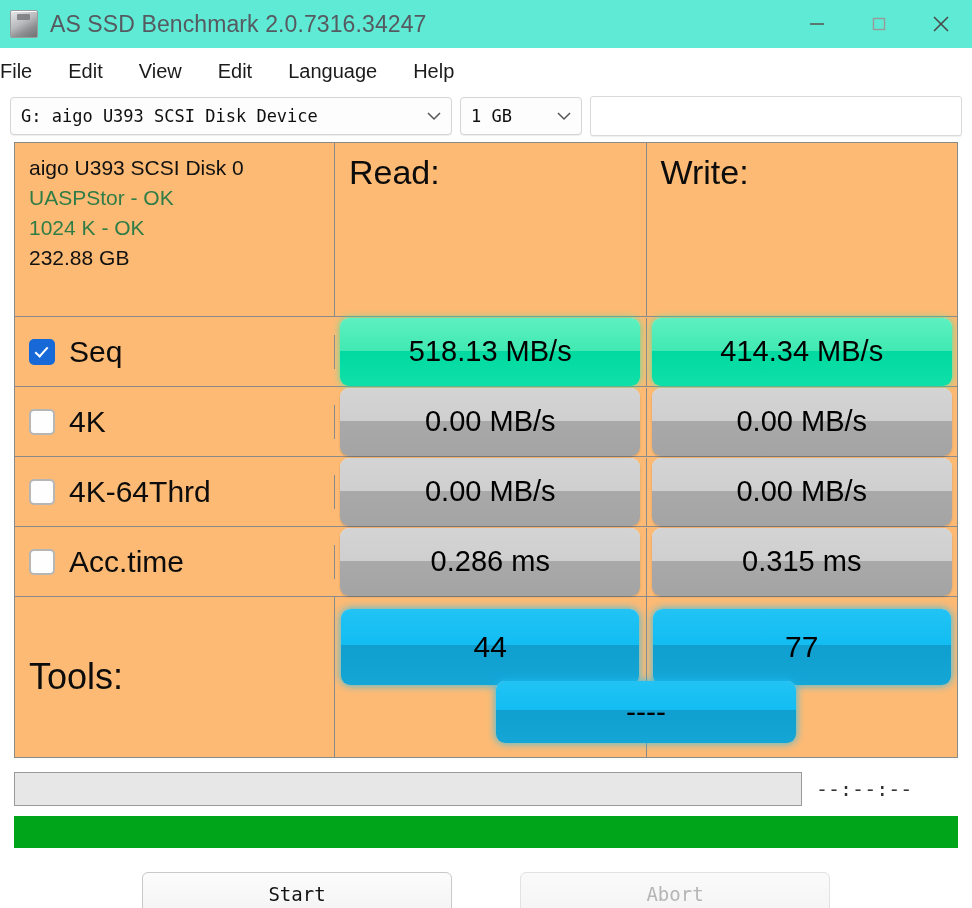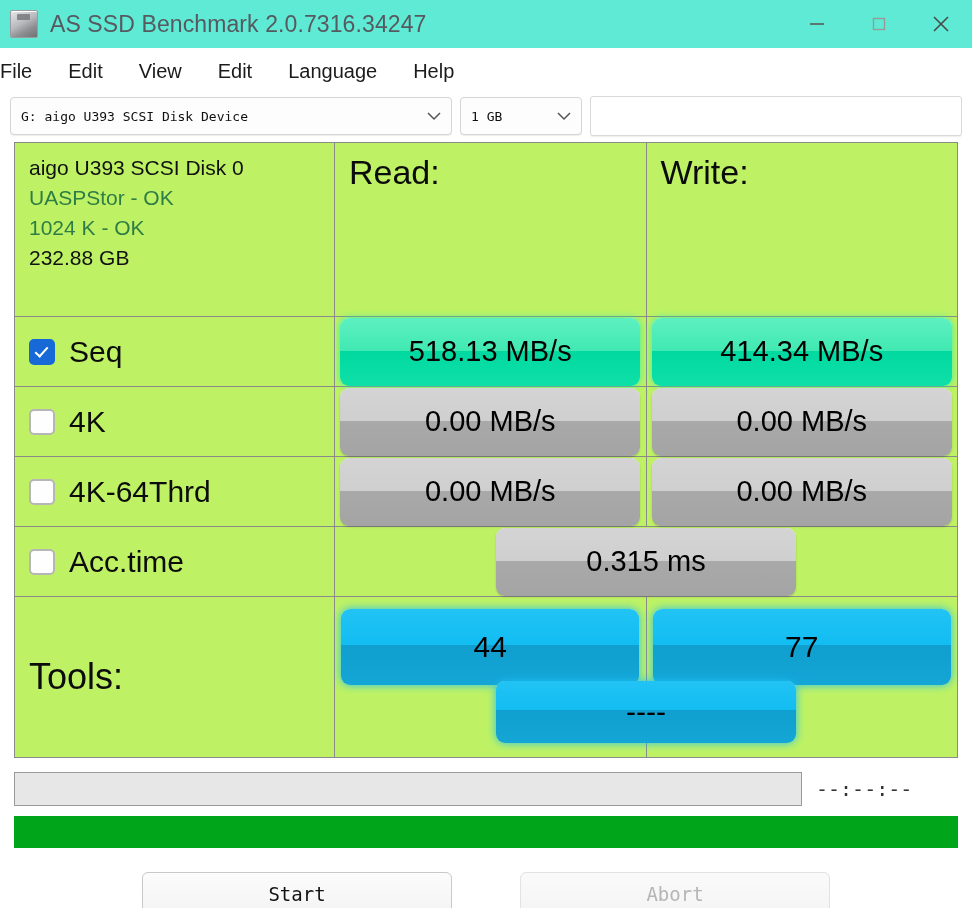--- a/index.html
+++ b/index.html
@@ -94,7 +94,7 @@
   .combo-text {
     flex: 1;
     font-family: "DejaVu Sans Mono", monospace;
-    font-size: 13px;
+    font-size: 17px;
     color: #0f0f0f;
     padding-left: 10px;
     white-space: nowrap;

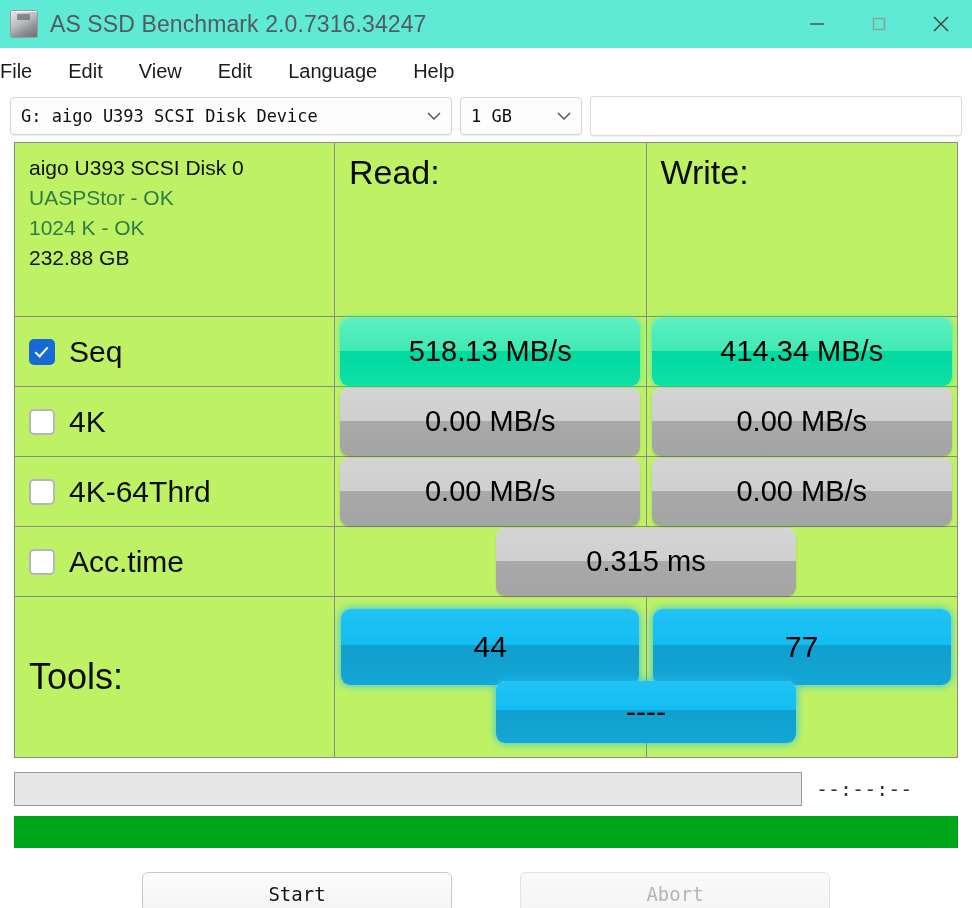--- a/index.html
+++ b/index.html
@@ -119,7 +119,7 @@
   .grid {
     margin: 4px 14px 0 14px;
     border: 1px solid #8a8a8a;
-    background: #bef264;
+    background: #fdba74;
     width: 944px;
     box-sizing: border-box;
   }

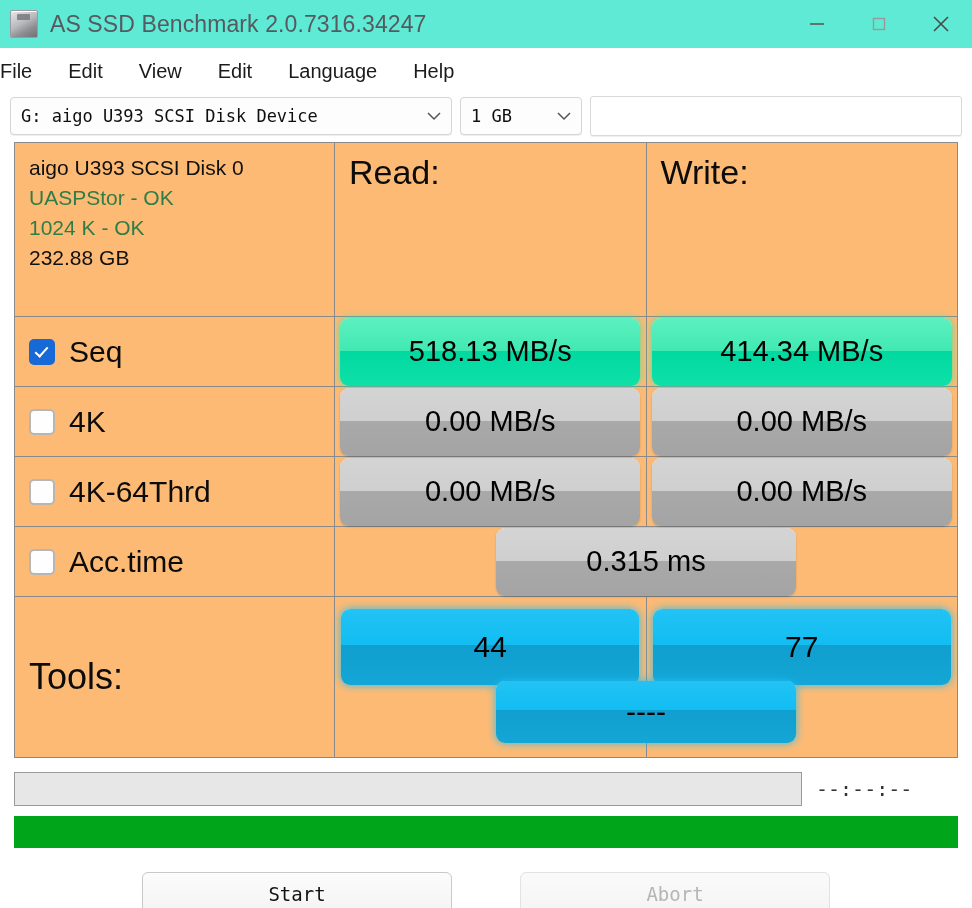--- a/index.html
+++ b/index.html
@@ -165,7 +165,7 @@
   }
 
   
-  .row-test { height: 69px; }
+  .row-test { height: 69px; align-items: center; }
   .chk {
     width: 26px; height: 26px;
     box-sizing: border-box;

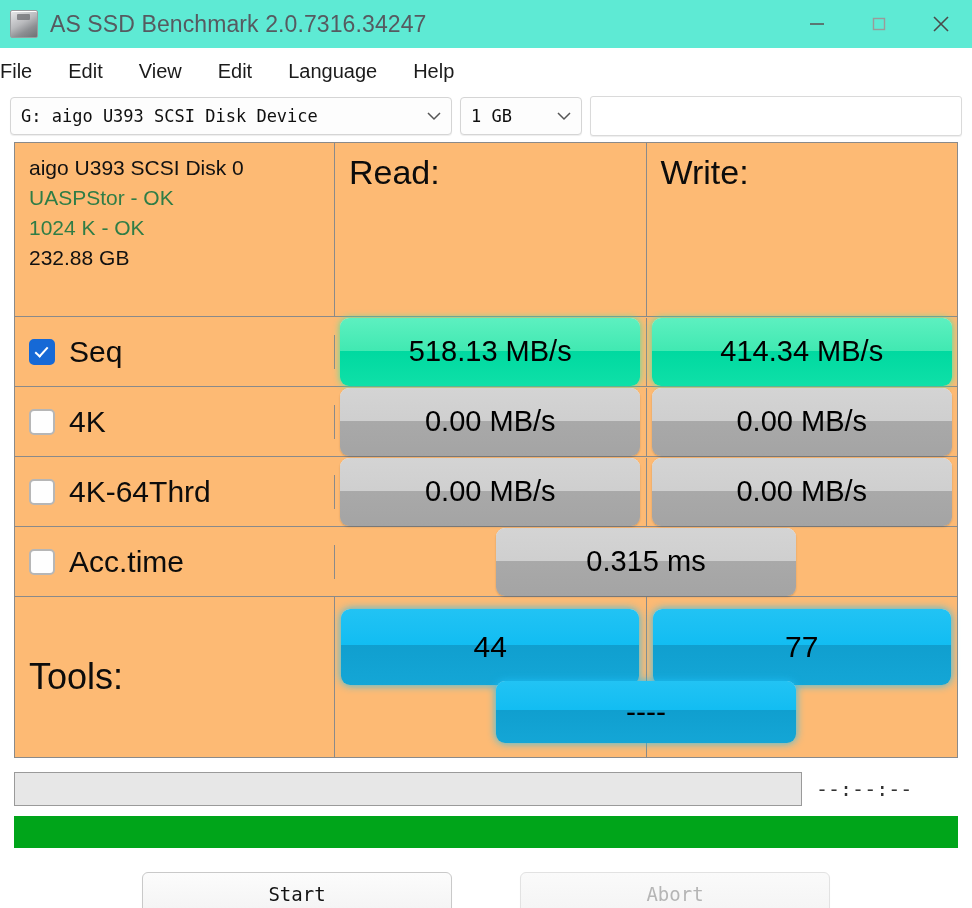--- a/index.html
+++ b/index.html
@@ -456,6 +456,11 @@
     <div class="c-label">
       <span class="chk off"></span>
       <span class="test-name">Acc.time</span>
+    </div>
+    <div class="c-val">
+      <div class="pill gray">
+        <span class="ptxt">0.286 ms</span>
+      </div>
     </div>
     <div class="c-val">
       <div class="pill gray">

